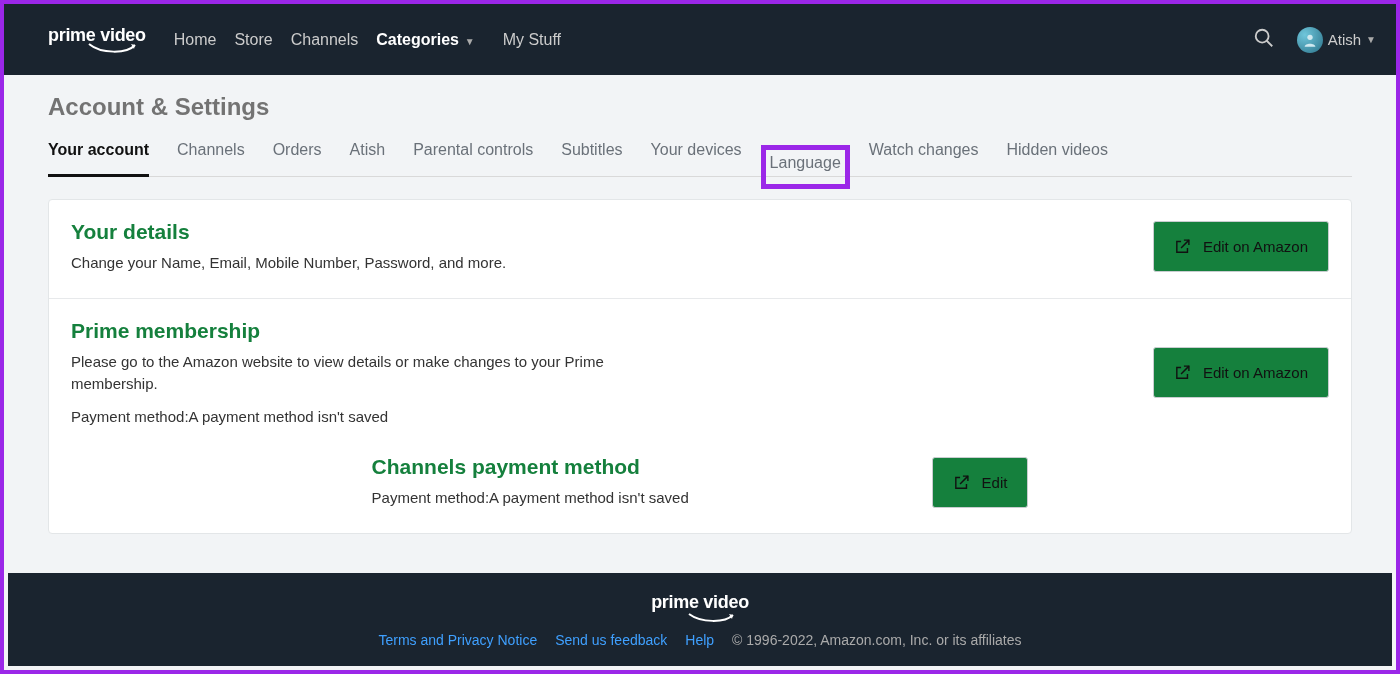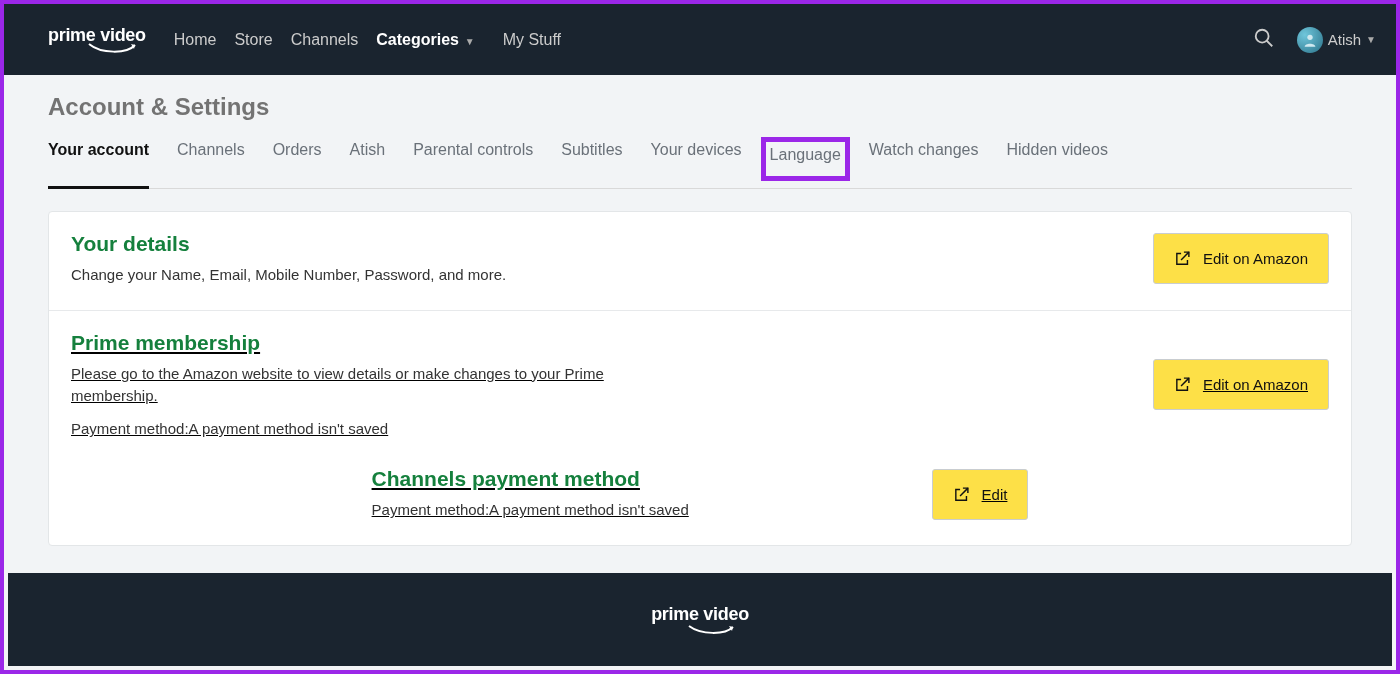--- a/index.html
+++ b/index.html
@@ -93,10 +93,10 @@
   }
   .tab.highlighted {
     border: 5px solid #9b27e8;
-    margin: -9px -9px 12px -9px;
+    margin: -9px -9px 0px -9px;
     padding: 4px 4px 12px 4px;
     position: relative;
-    top: 5px;
+    top: 13px;
   }
   
   .card {

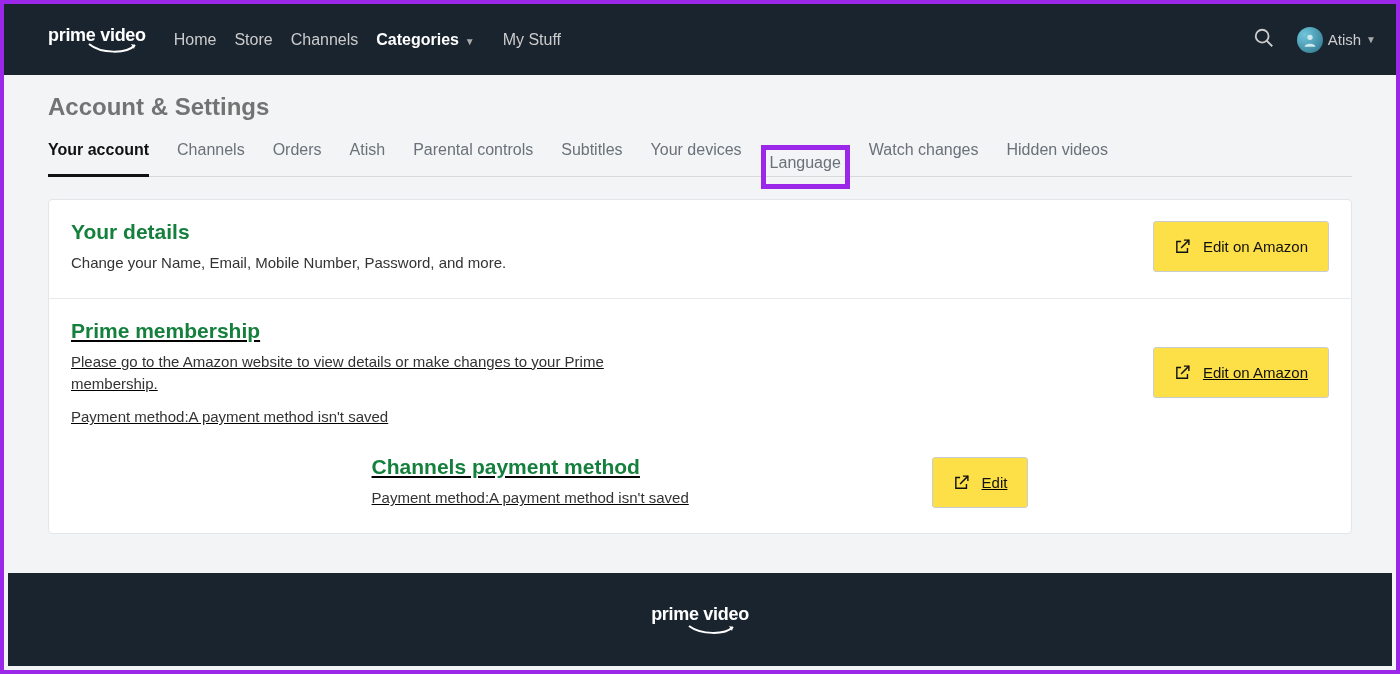--- a/index.html
+++ b/index.html
@@ -119,7 +119,7 @@
   .section-extra { font-size: 15px; color: #333; margin-top: 14px; }
   .sub-block { margin-top: 30px; }
   .edit-btn {
-    background: #fde047;
+    background: #15803d;
     border: 1px solid #c9cdd0;
     border-radius: 3px;
     padding: 16px 20px;

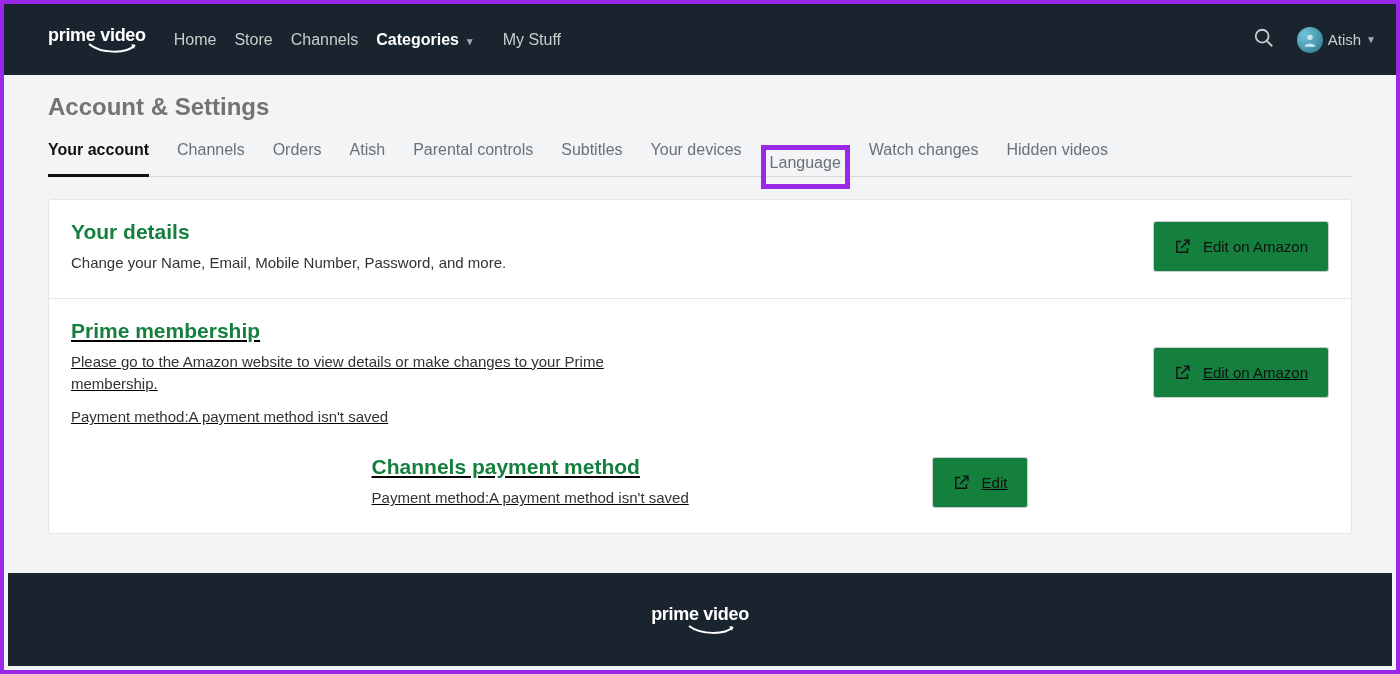--- a/index.html
+++ b/index.html
@@ -112,7 +112,7 @@
     justify-content: space-between;
     gap: 40px;
   }
-  .section + .section { border-top: 1px solid #e7e9eb; text-decoration: underline; }
+  .section + .section { border-top: 1px solid #e7e9eb; }
   .section-left { flex: 1; max-width: 560px; }
   .section-title { font-size: 21px; font-weight: 700; color: #15803d; margin-bottom: 8px;}
   .section-desc { font-size: 15px; color: #333; line-height: 1.45; }

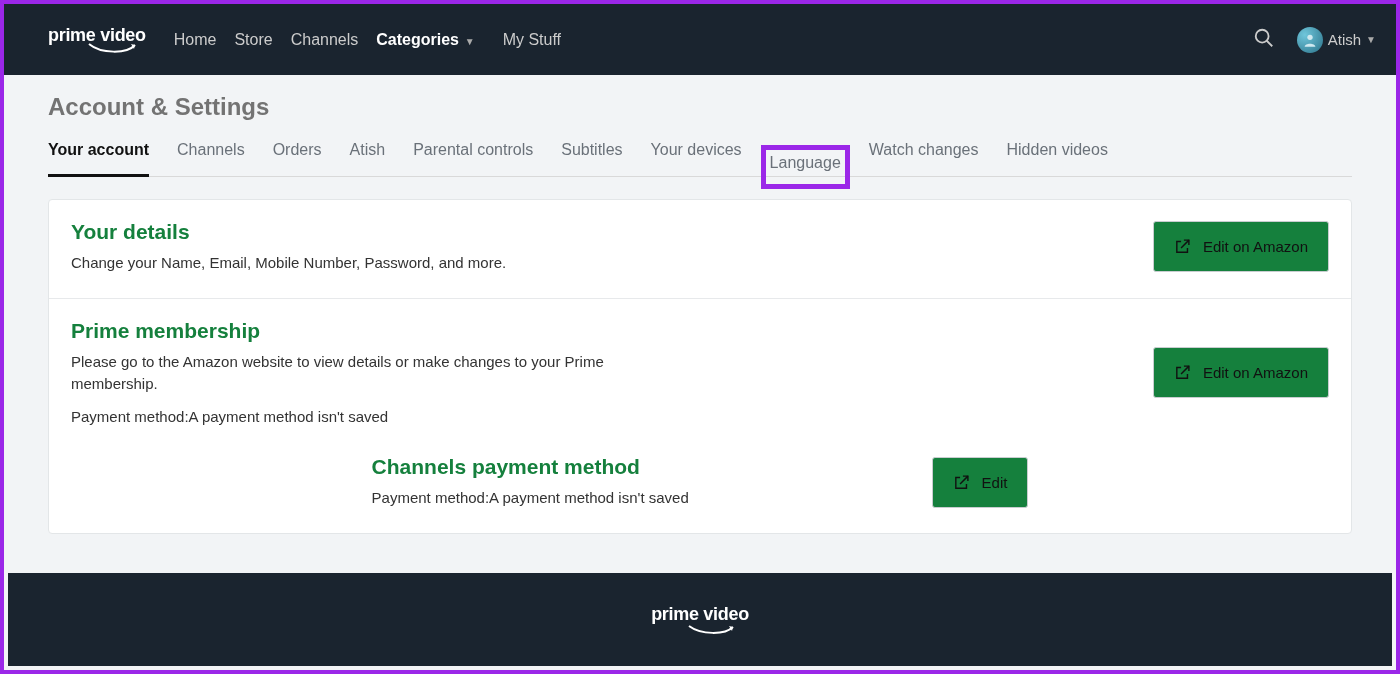--- a/index.html
+++ b/index.html
@@ -265,6 +265,12 @@
         <path d="M70 2 L66 1 L69 6 Z" fill="#fff"></path>
       </svg>
   </div>
+  <div class="footer-links">
+    <a>Terms and Privacy Notice</a>
+    <a>Send us feedback</a>
+    <a>Help</a>
+    <span class="footer-copy">© 1996-2022, Amazon.com, Inc. or its affiliates</span>
+  </div>
 </div>
 
 </body></html>

